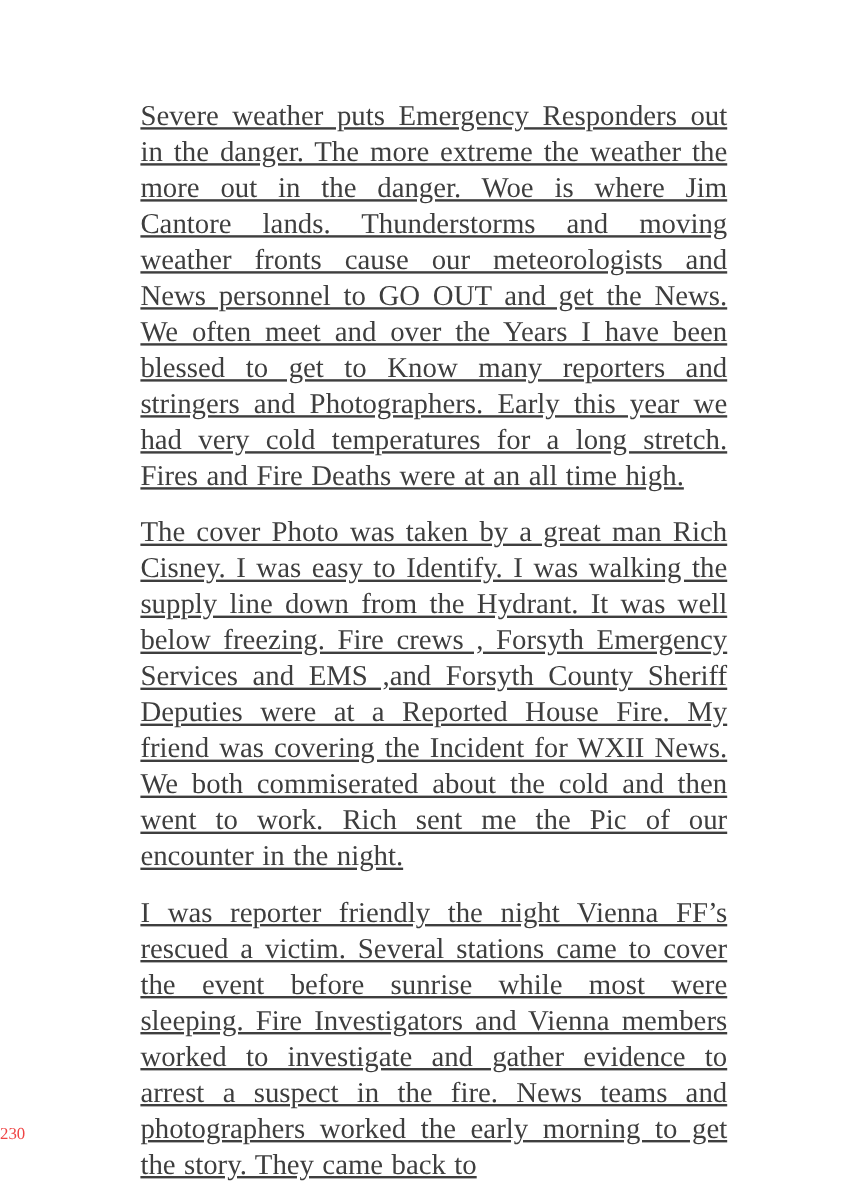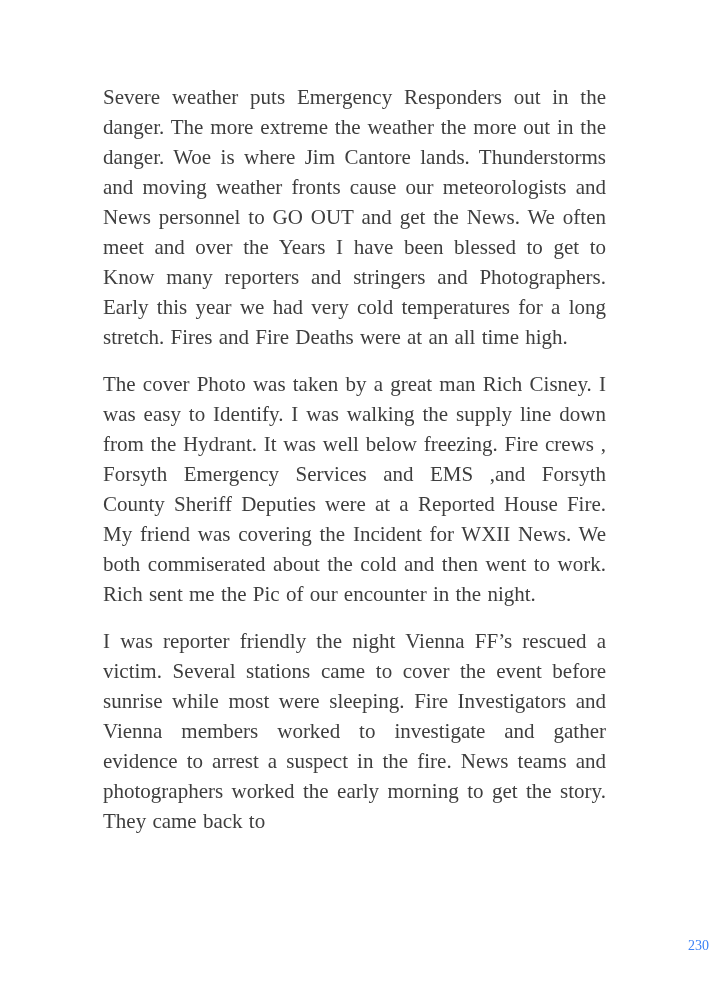--- a/index.html
+++ b/index.html
@@ -23,11 +23,12 @@
     width: 503px;
   }
   .para {
-    margin: 0 0 17px 0;
-    font-size: 21px;
+    margin: 0 0 17px 14px;
+    font-size: 24px;
     line-height: 30px;
     text-align: justify;
     word-spacing: 1px;
+    text-decoration: underline;
   }
   .para:last-child {
     margin-bottom: 0;

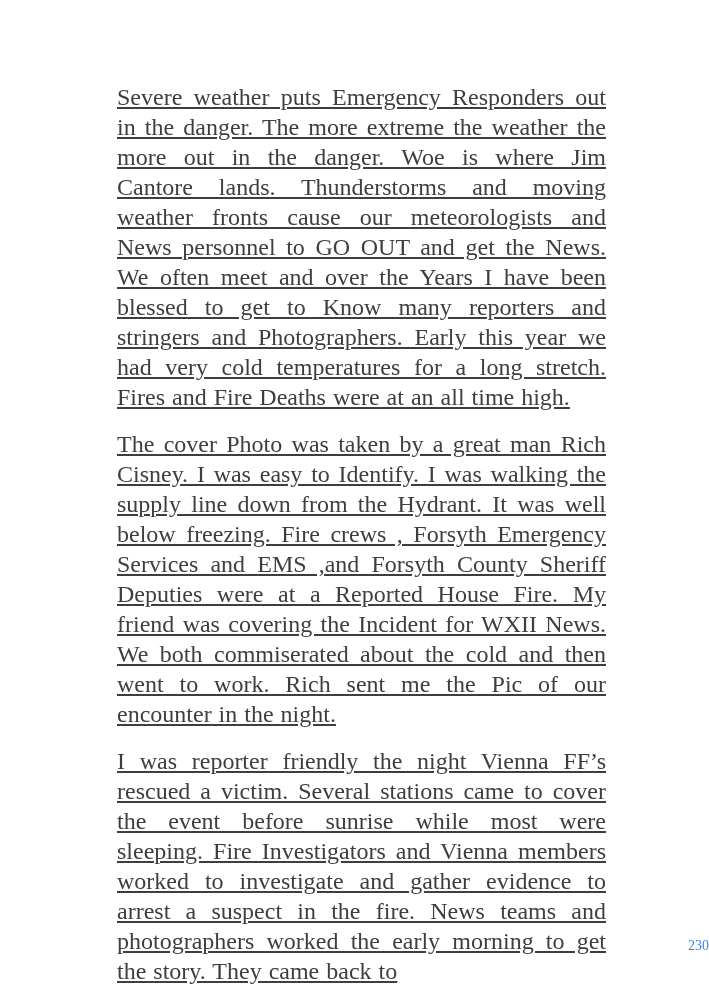--- a/index.html
+++ b/index.html
@@ -38,10 +38,10 @@
     left: 0;
     top: 938px;
     width: 709px;
-    text-align: right;
+    text-align: left;
     font-size: 14px;
     line-height: 16px;
-    color: #3b82f6;
+    color: #ef4444;
   }
 </style>
 </head>

